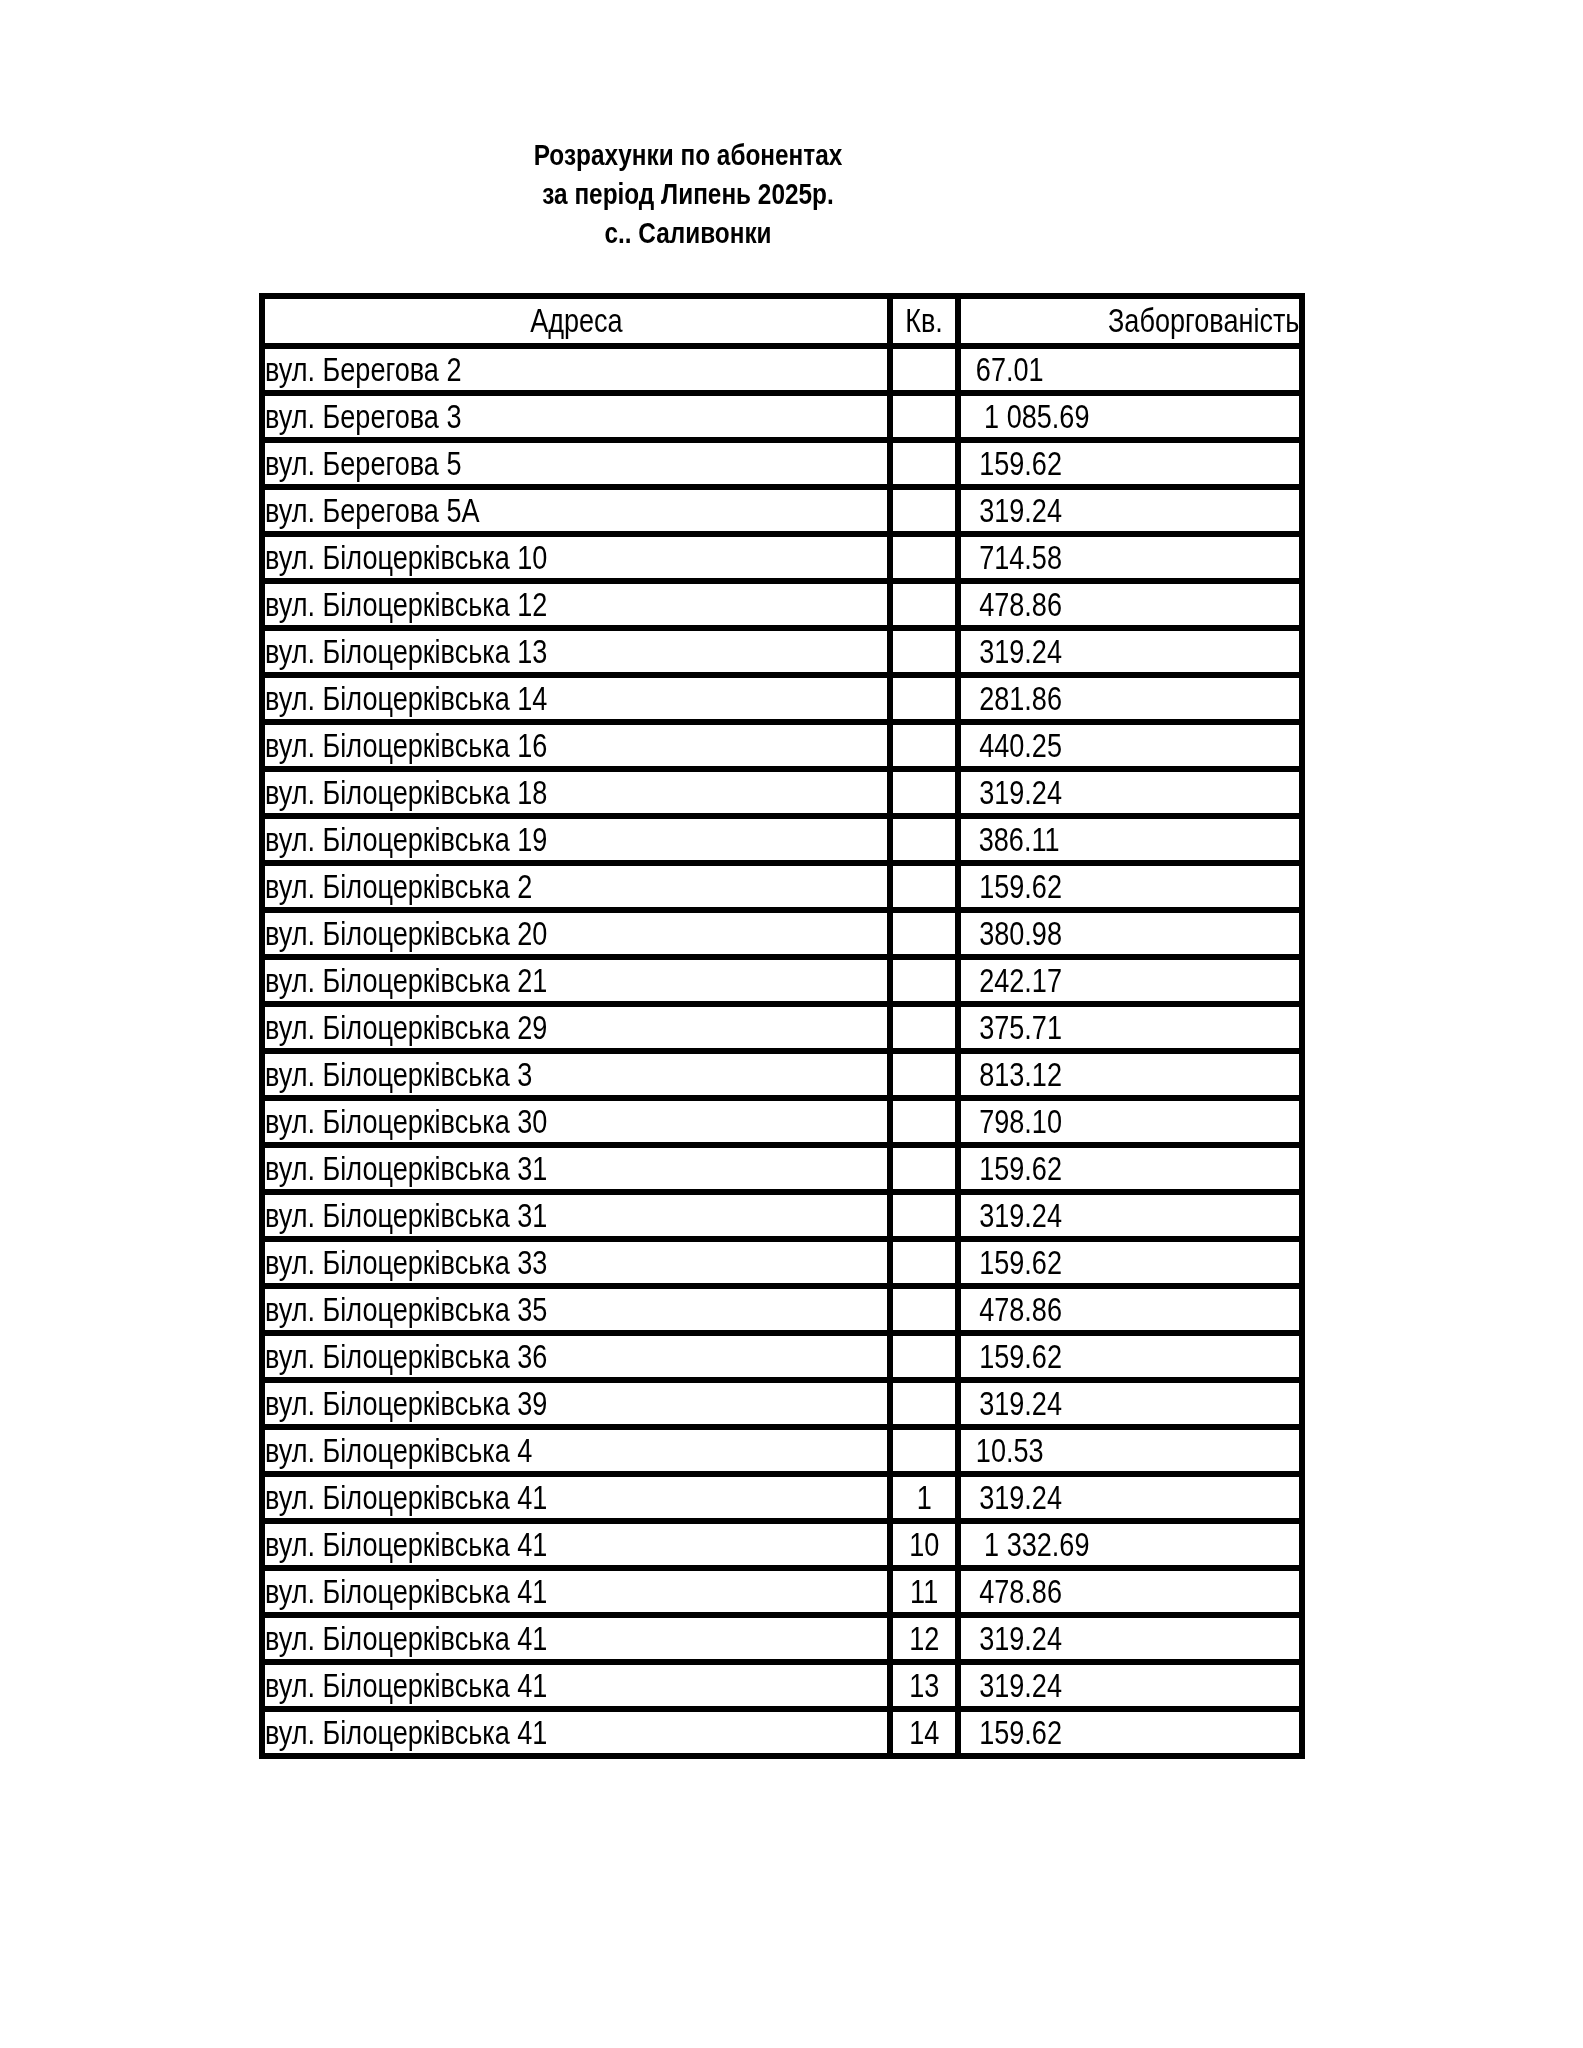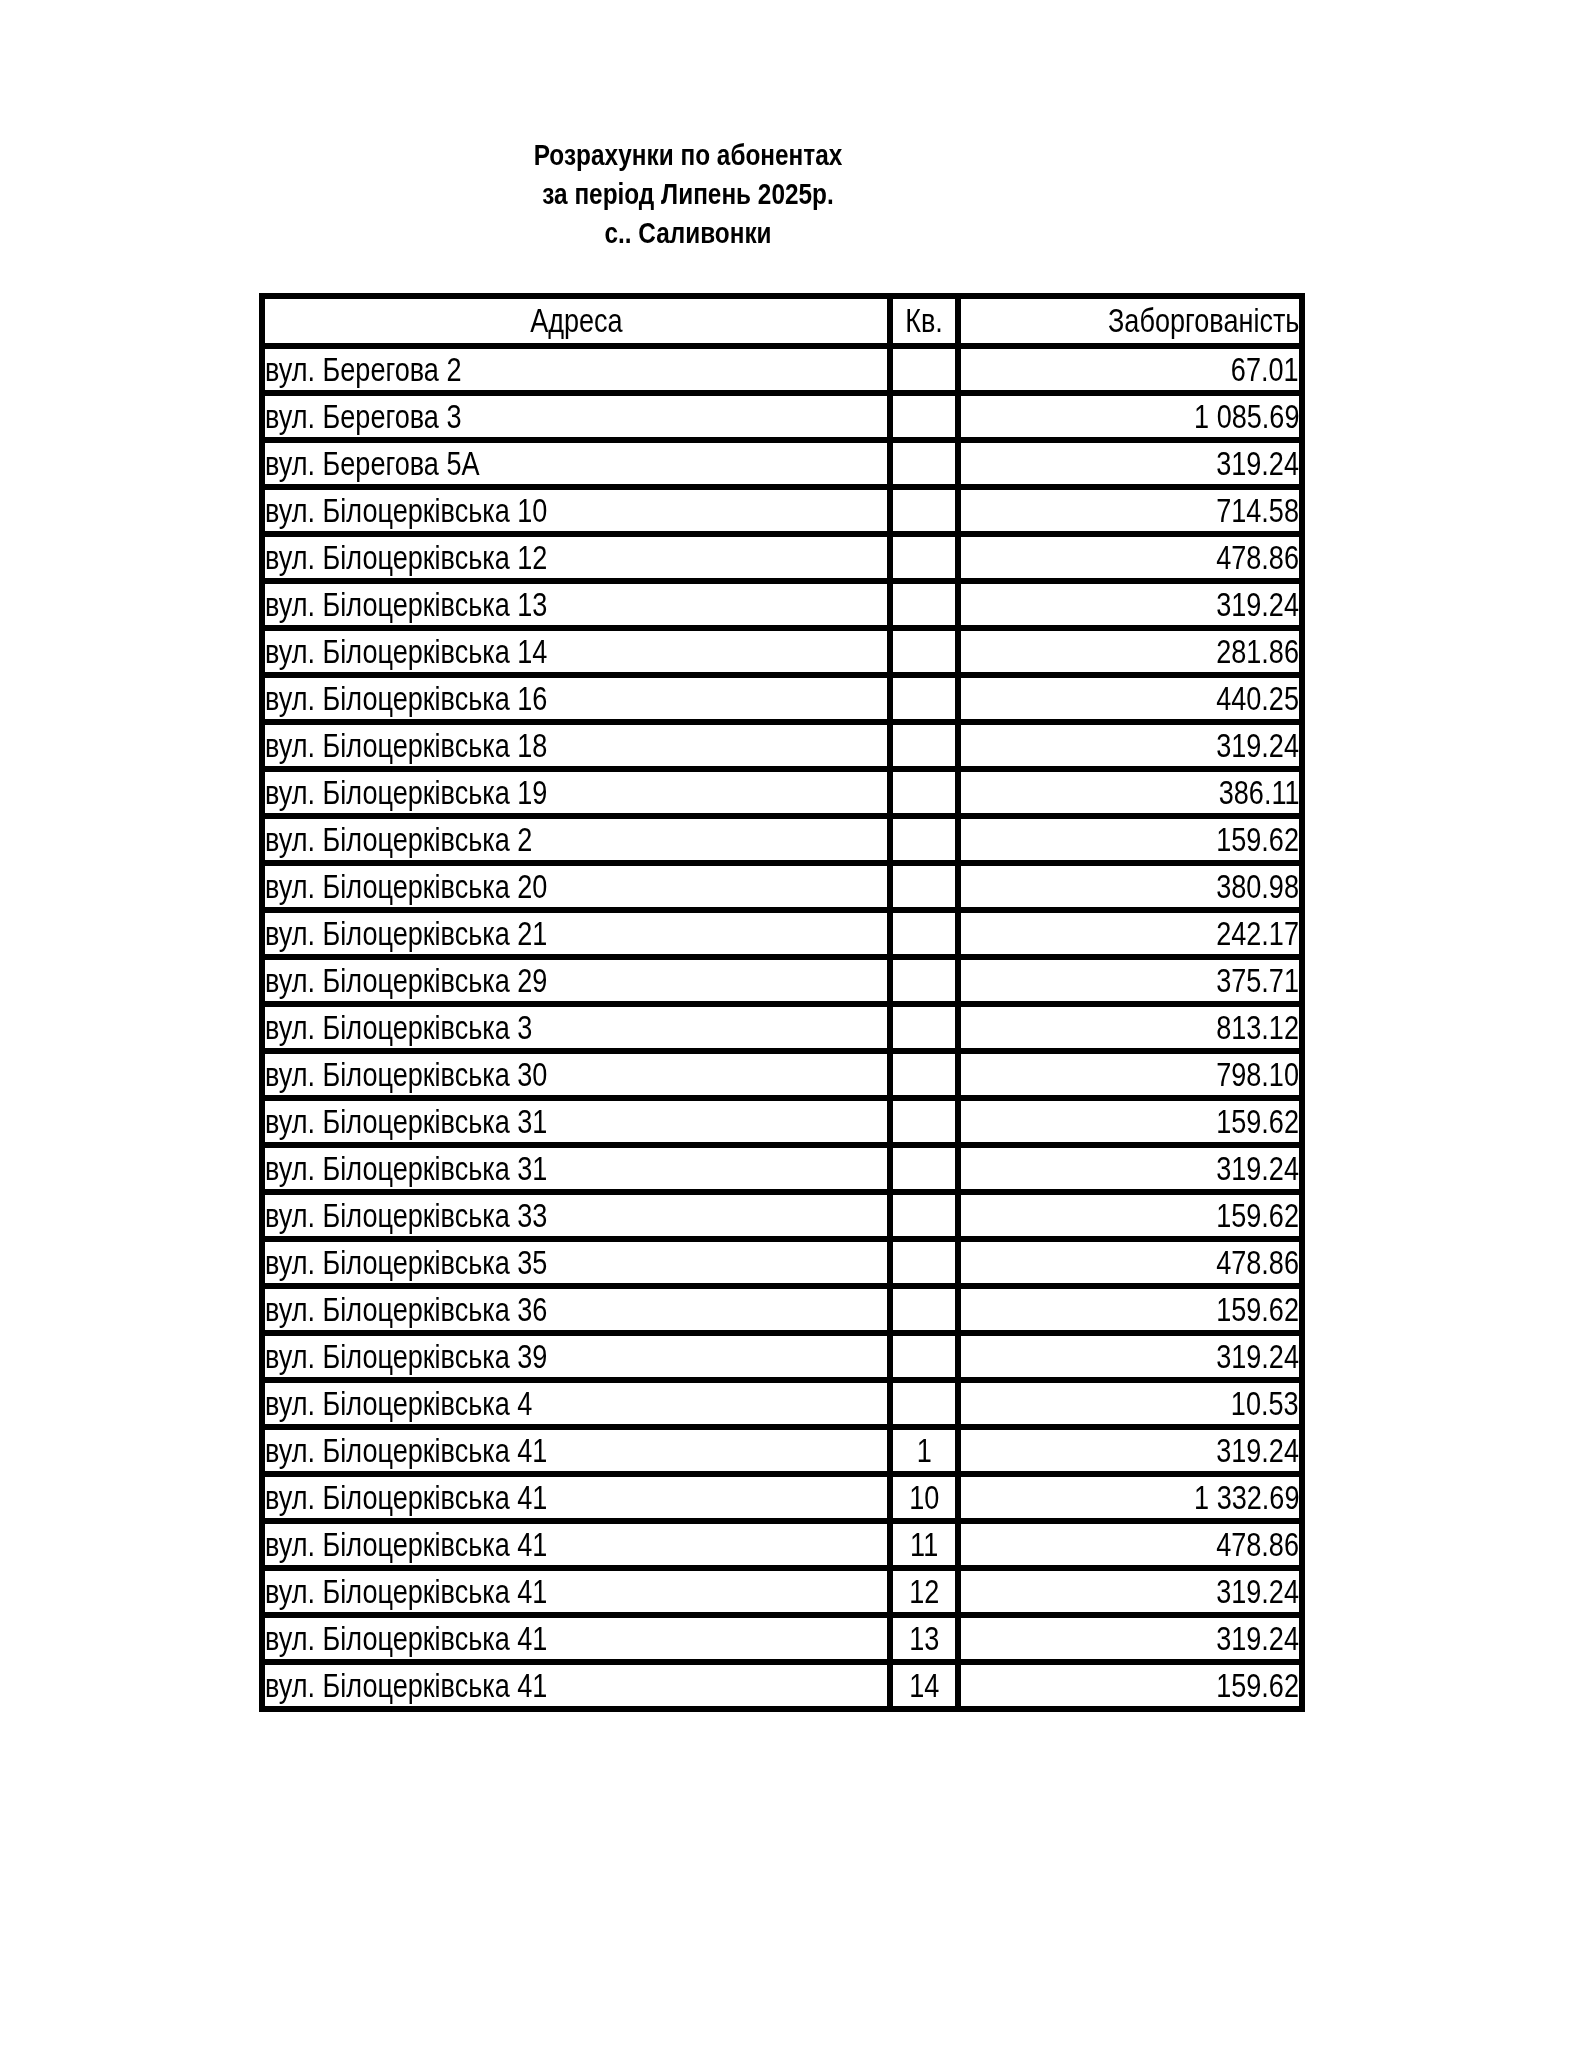--- a/index.html
+++ b/index.html
@@ -50,7 +50,7 @@
   .debt-table td { height: 41px; }
   .c-addr { text-align: left;  padding-left: 6px; }
   .c-apt  { text-align: center; }
-  .c-debt { text-align: right; padding-right: 6px; }
+  .c-debt { padding-right: 6px; }
   .h-addr { text-align: center; text-decoration: underline; }
   .h-apt  { text-align: center; text-decoration: underline; }
   .h-debt { text-align: right; padding-right: 6px; }

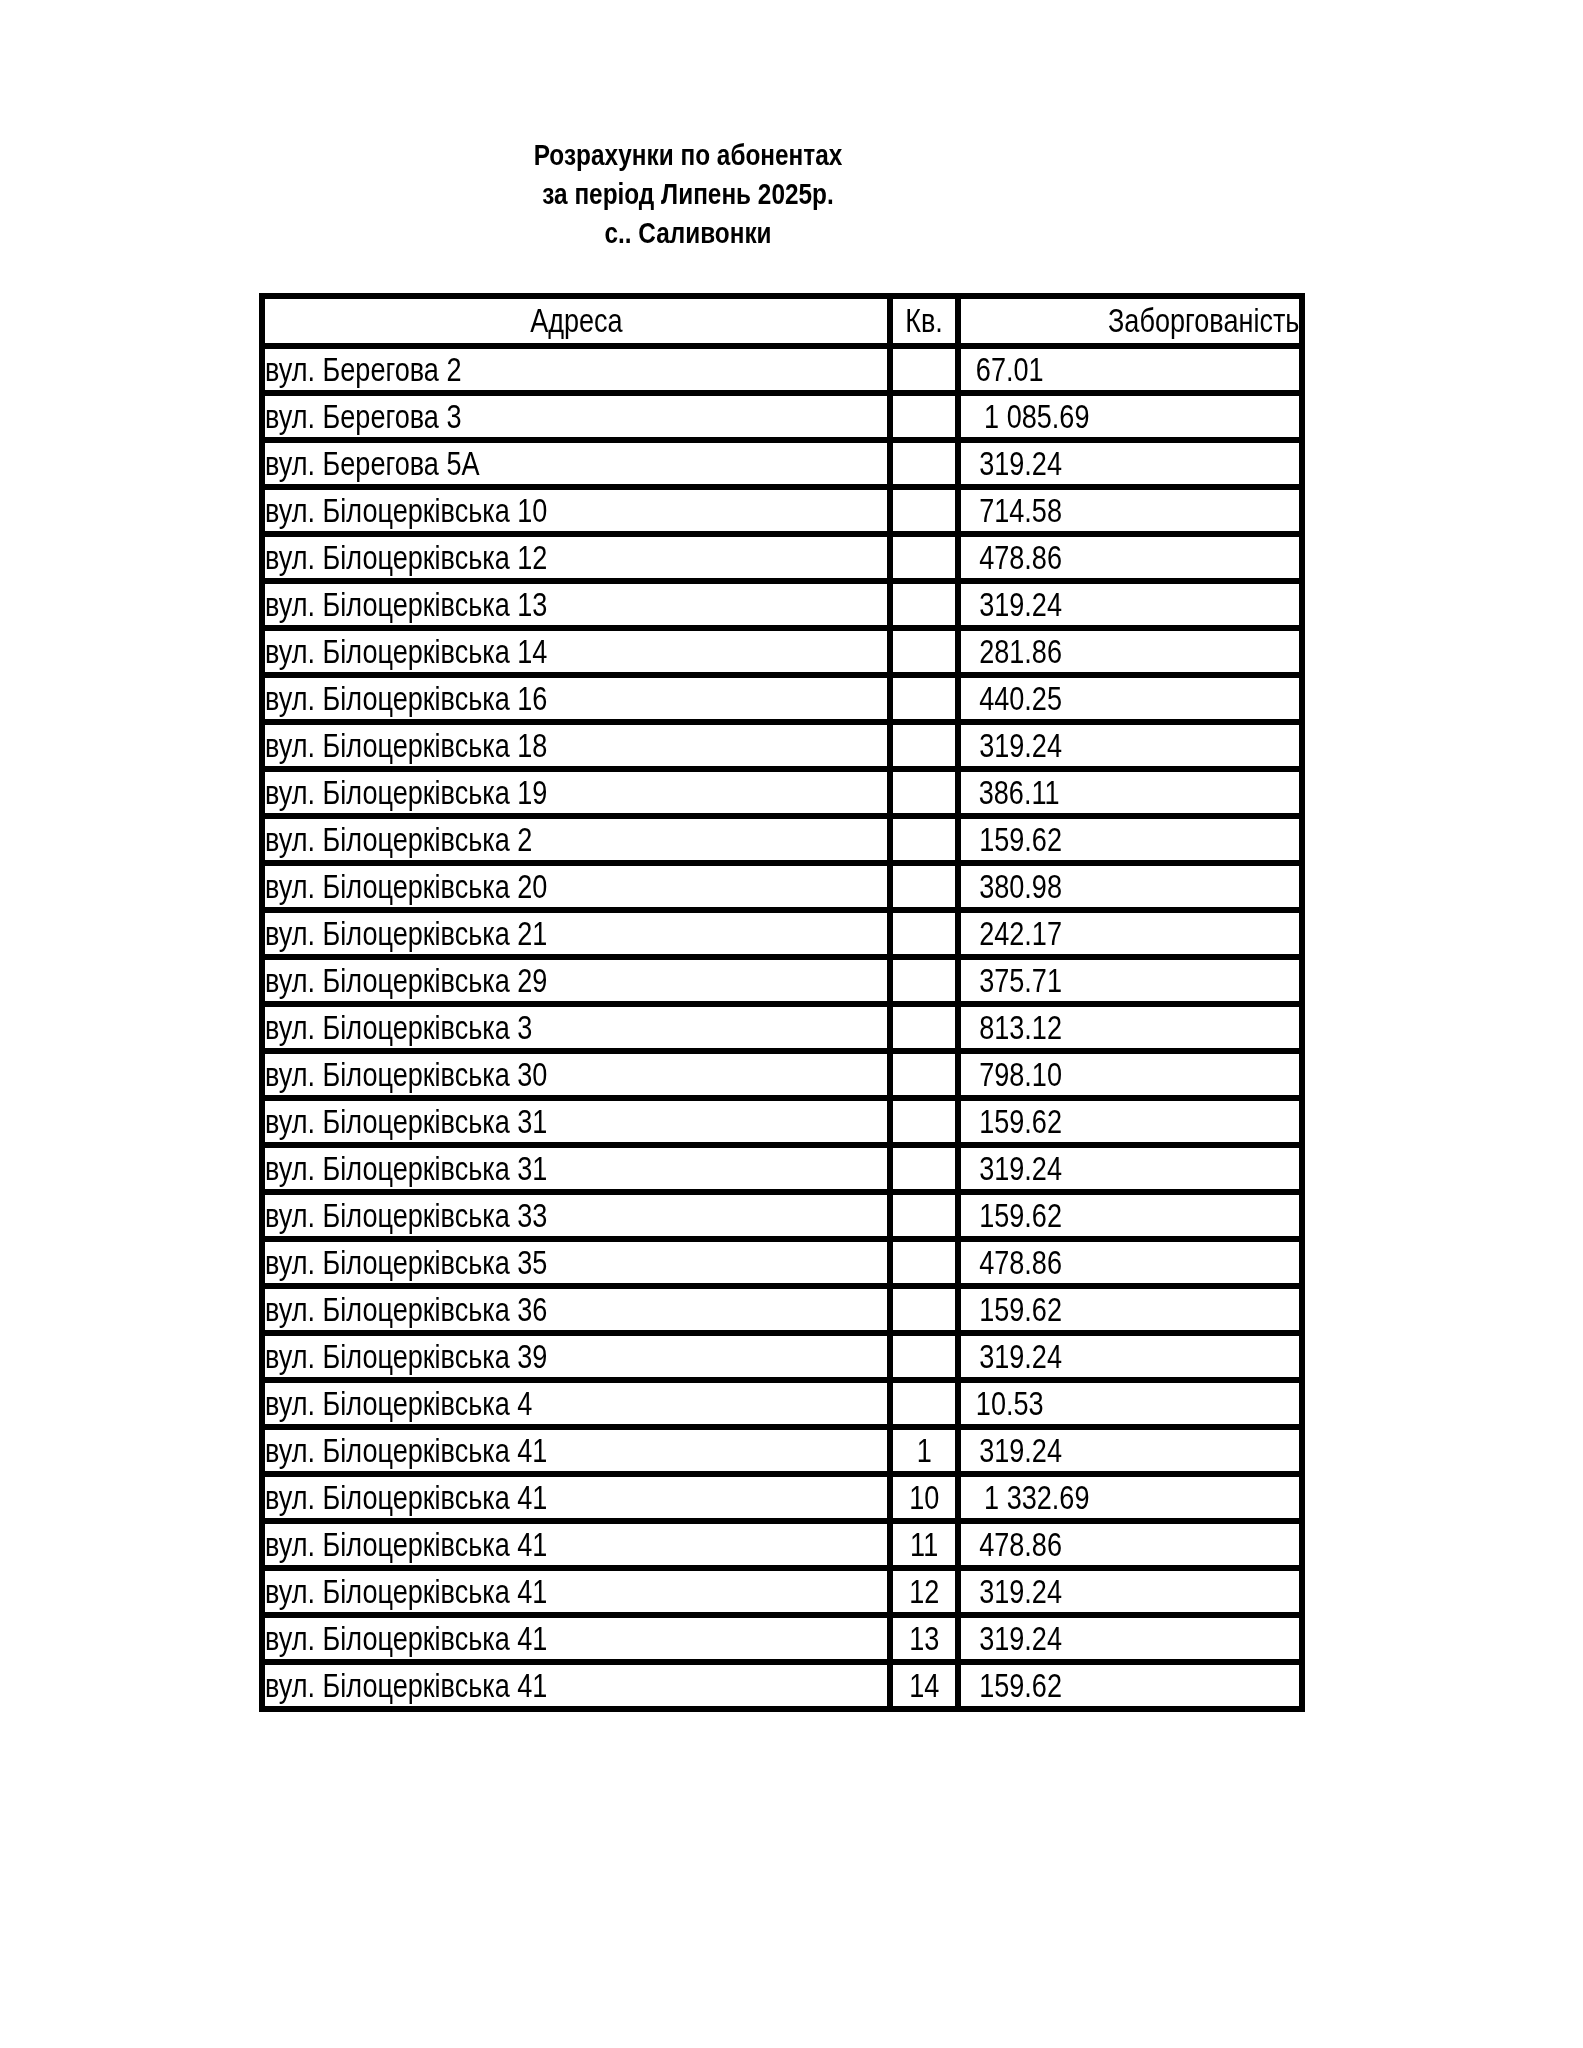--- a/index.html
+++ b/index.html
@@ -98,6 +98,11 @@
     <td class="c-debt"><span class="sq sq-r">1 085.69</span></td>
   </tr>
       <tr>
+    <td class="c-addr"><span class="sq sq-l">вул. Берегова 5</span></td>
+    <td class="c-apt"><span class="sq sq-c"></span></td>
+    <td class="c-debt"><span class="sq sq-r">159.62</span></td>
+  </tr>
+      <tr>
     <td class="c-addr"><span class="sq sq-l">вул. Берегова 5А</span></td>
     <td class="c-apt"><span class="sq sq-c"></span></td>
     <td class="c-debt"><span class="sq sq-r">319.24</span></td>

